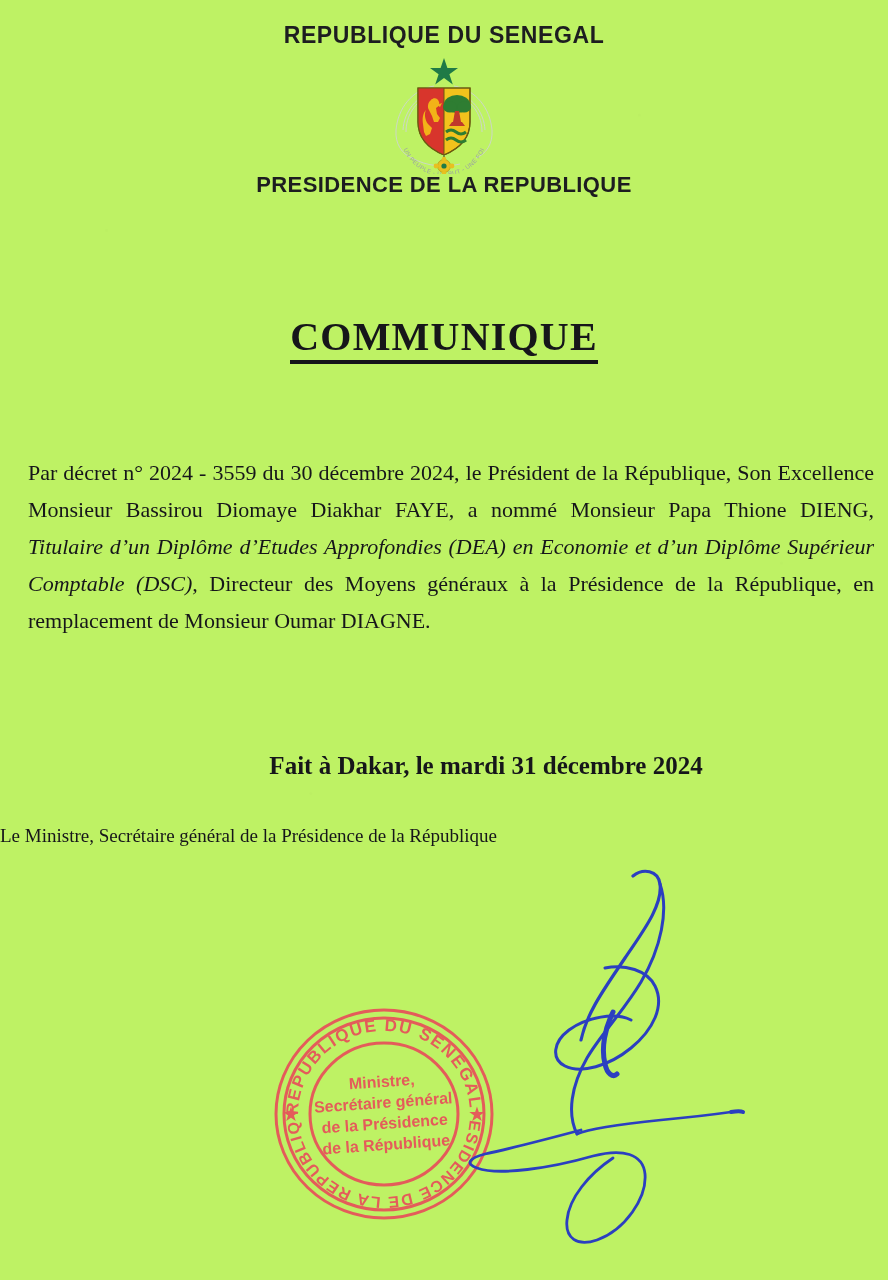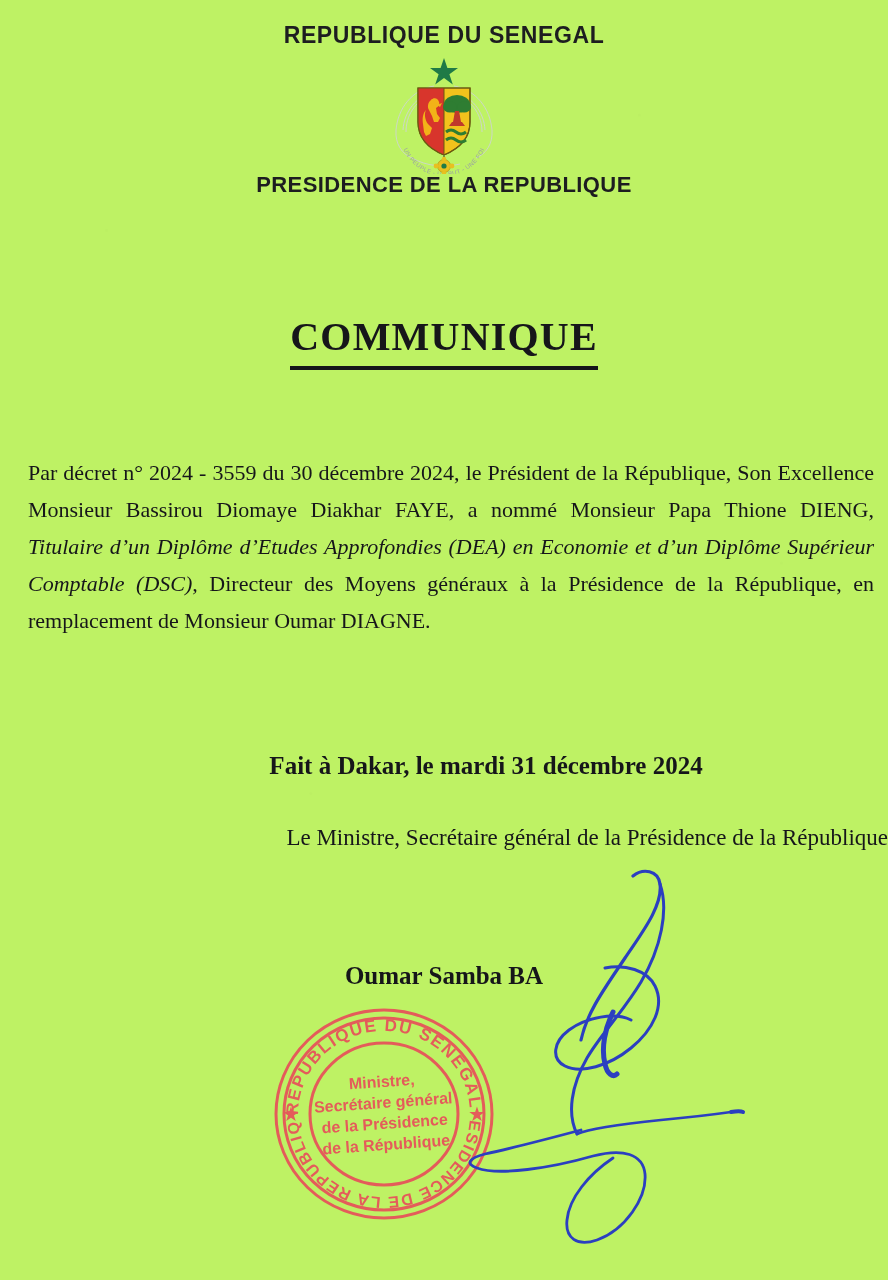--- a/index.html
+++ b/index.html
@@ -82,7 +82,7 @@
     font-size: 40px;
     letter-spacing: 1.2px;
     border-bottom: 4px solid #15151a;
-    padding-bottom: 8px;
+    padding-bottom: 2px;
     line-height: 1.05;
   }
 

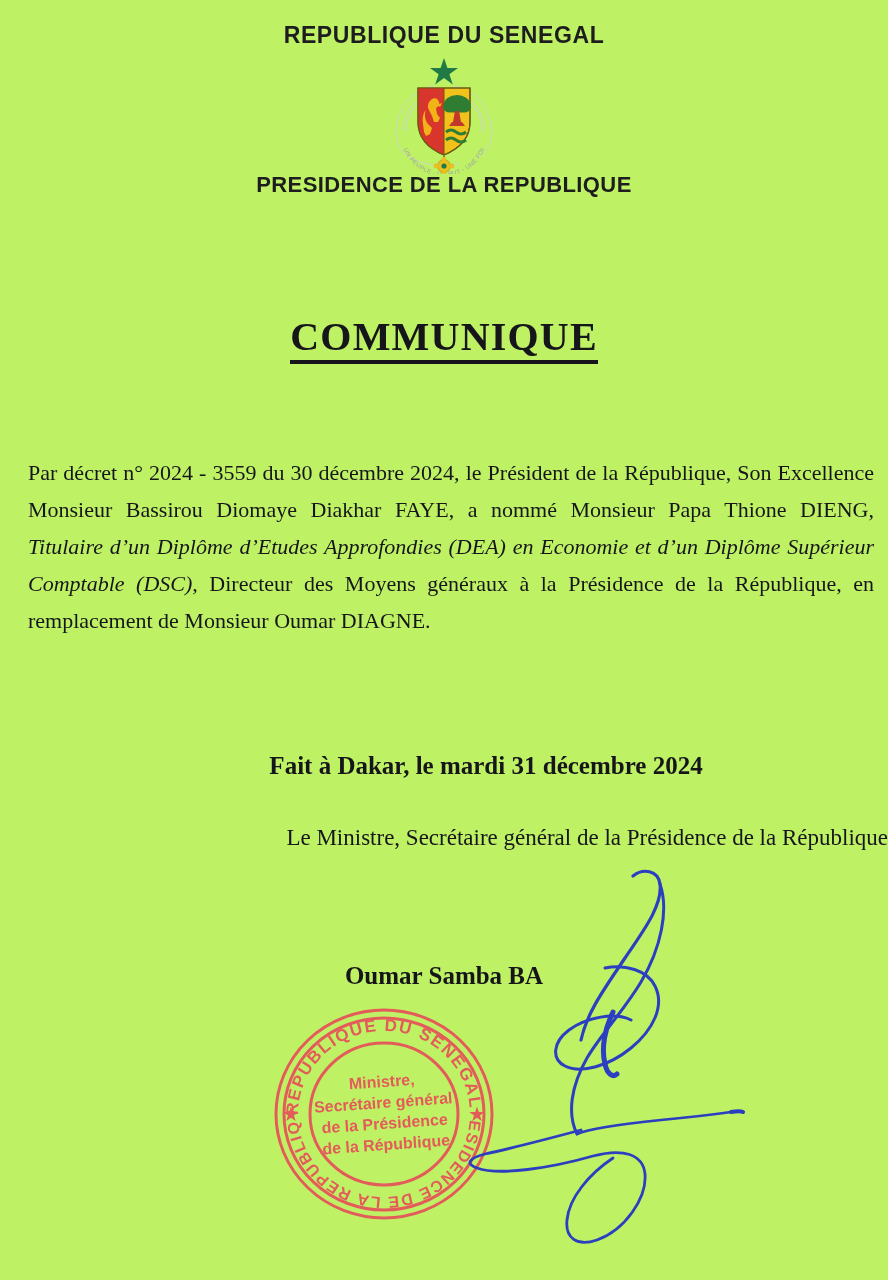--- a/index.html
+++ b/index.html
@@ -115,8 +115,8 @@
     top: 825px;
     left: 0;
     width: 100%;
-    text-align: right;
-    font-size: 23px;
+    text-align: left;
+    font-size: 19px;
   }
   .signer-name {
     position: absolute;

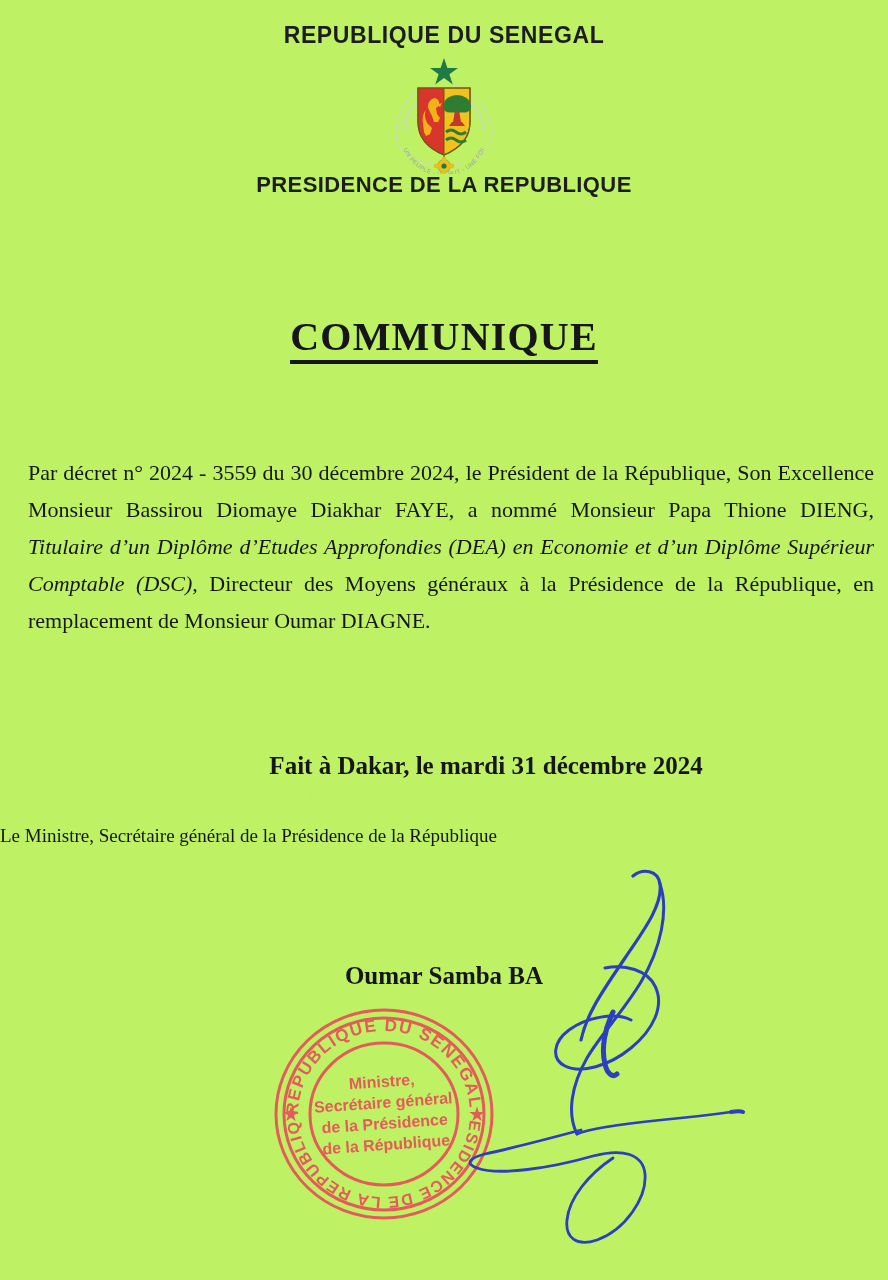--- a/index.html
+++ b/index.html
@@ -235,7 +235,6 @@
 
   <div class="signer-role">Le Ministre, Secrétaire général de la Présidence de la République</div>
 
-  <div class="signer-name">Oumar Samba BA</div>
 
   <div class="stamp">
     <svg viewBox="0 0 232 222" xmlns="http://www.w3.org/2000/svg">

